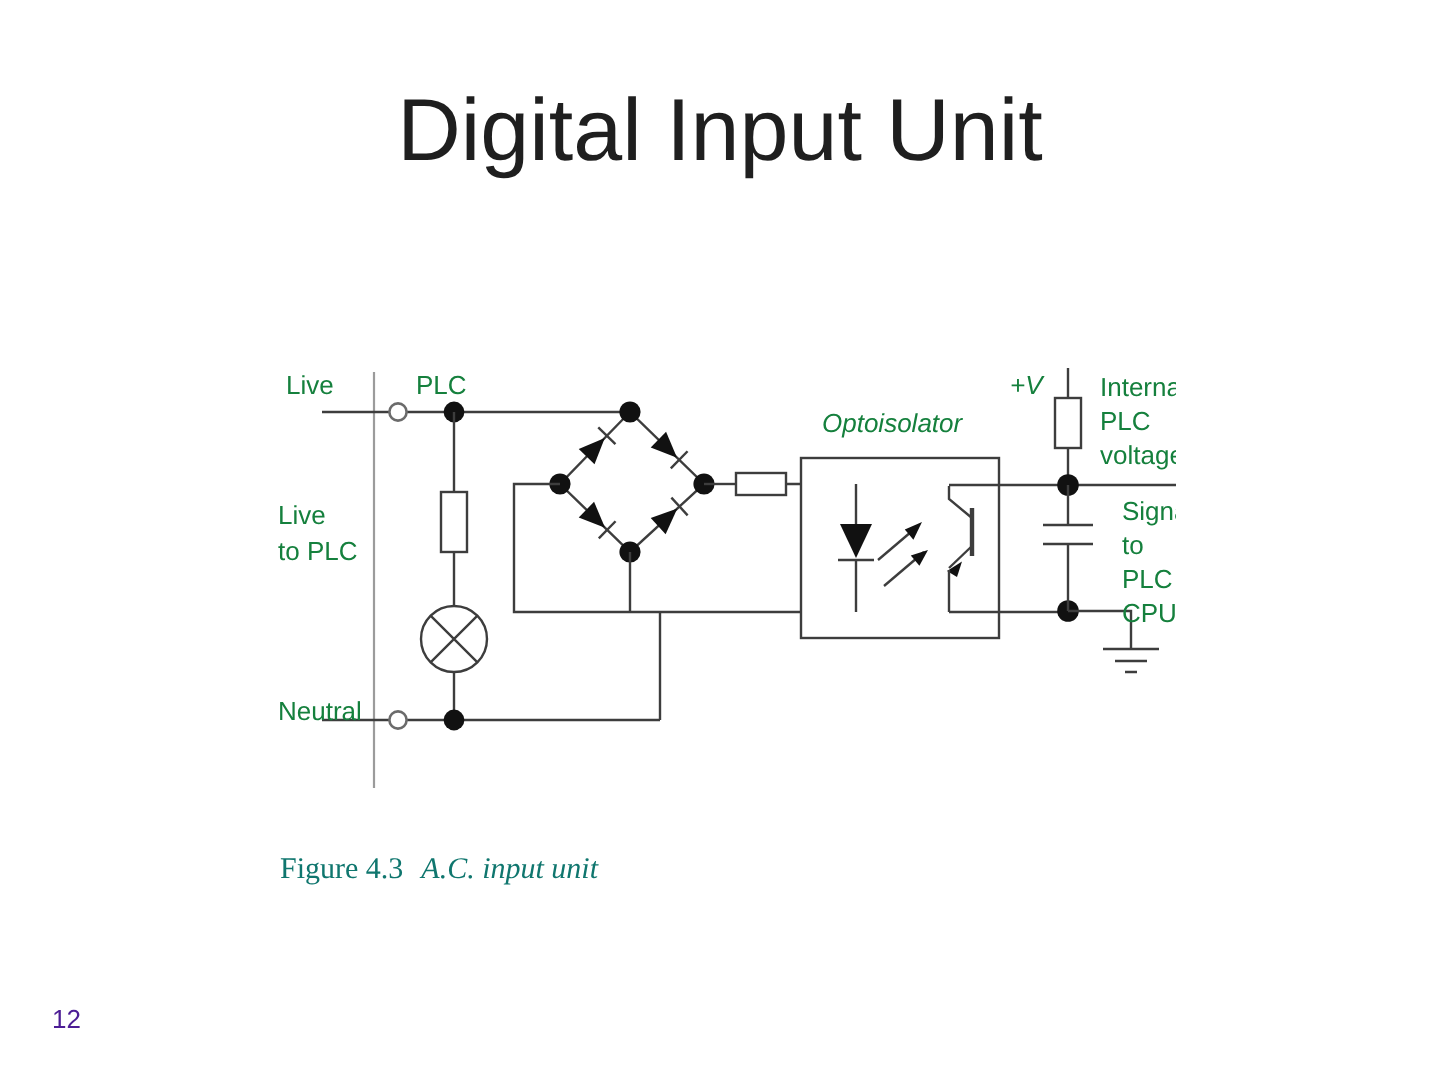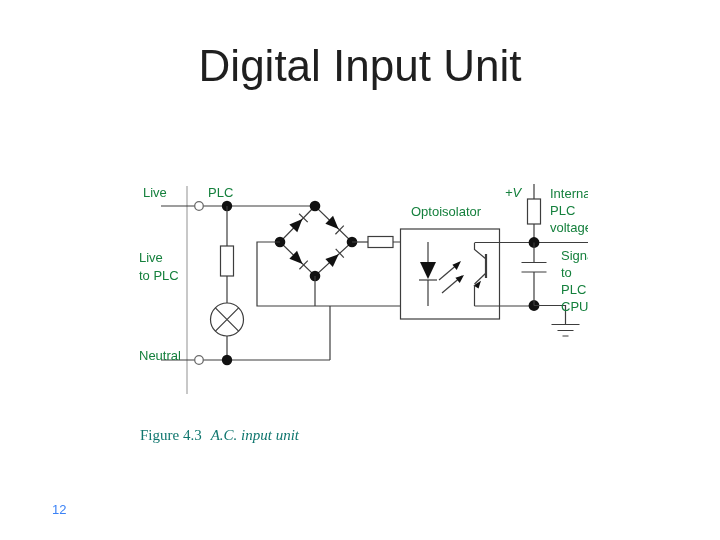--- a/index.html
+++ b/index.html
@@ -164,7 +164,7 @@
   <div class="lbl" style="left:139px;top:249px;">Live
 to PLC</div>
   <div class="lbl" style="left:139px;top:347px;text-align:center;">Neutral</div>
-  <div class="lbl" style="left:411px;top:203px;">Optoisolator</div>
+  <div class="lbl" style="left:411px;top:203px;font-style:italic;">Optoisolator</div>
   <div class="lbl italic" style="left:505px;top:184px;">+V</div>
   <div class="lbl tight" style="left:550px;top:185px;">Internal
 PLC

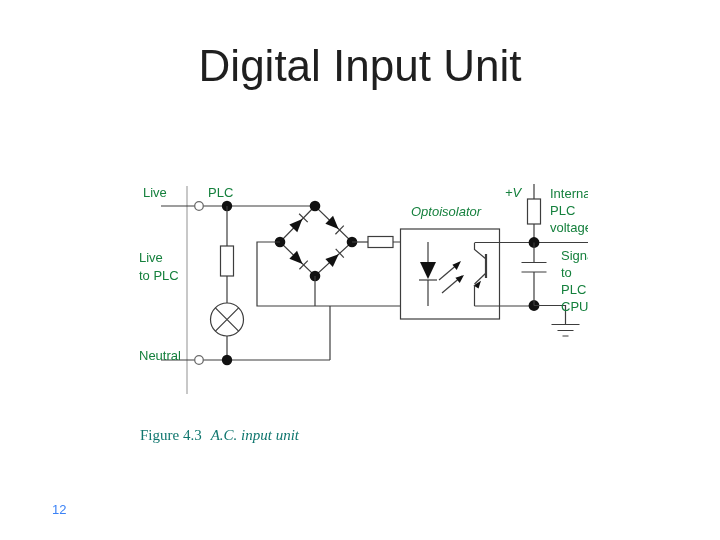--- a/index.html
+++ b/index.html
@@ -24,7 +24,7 @@
   .caption .fig{font-style:normal;}
   .caption .cap-title{font-style:italic;margin-left:9px;}
   .page-num{
-    position:absolute;left:52px;top:502px;font-size:13px;color:#3b82f6;
+    position:absolute;left:26px;top:502px;font-size:13px;color:#4c1d95;
   }
   svg.circuit{position:absolute;left:0;top:0;}
   .wire{stroke:#3d3d3d;stroke-width:1.2;fill:none;}

